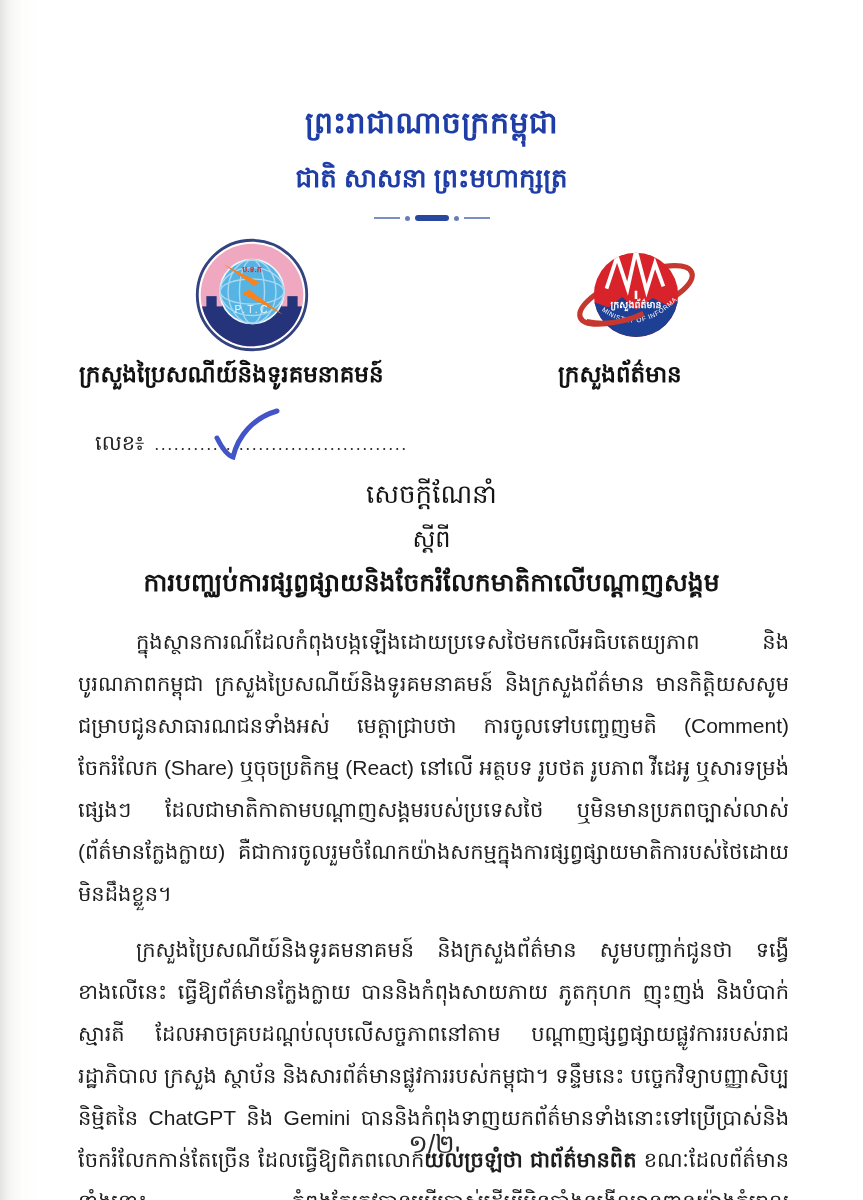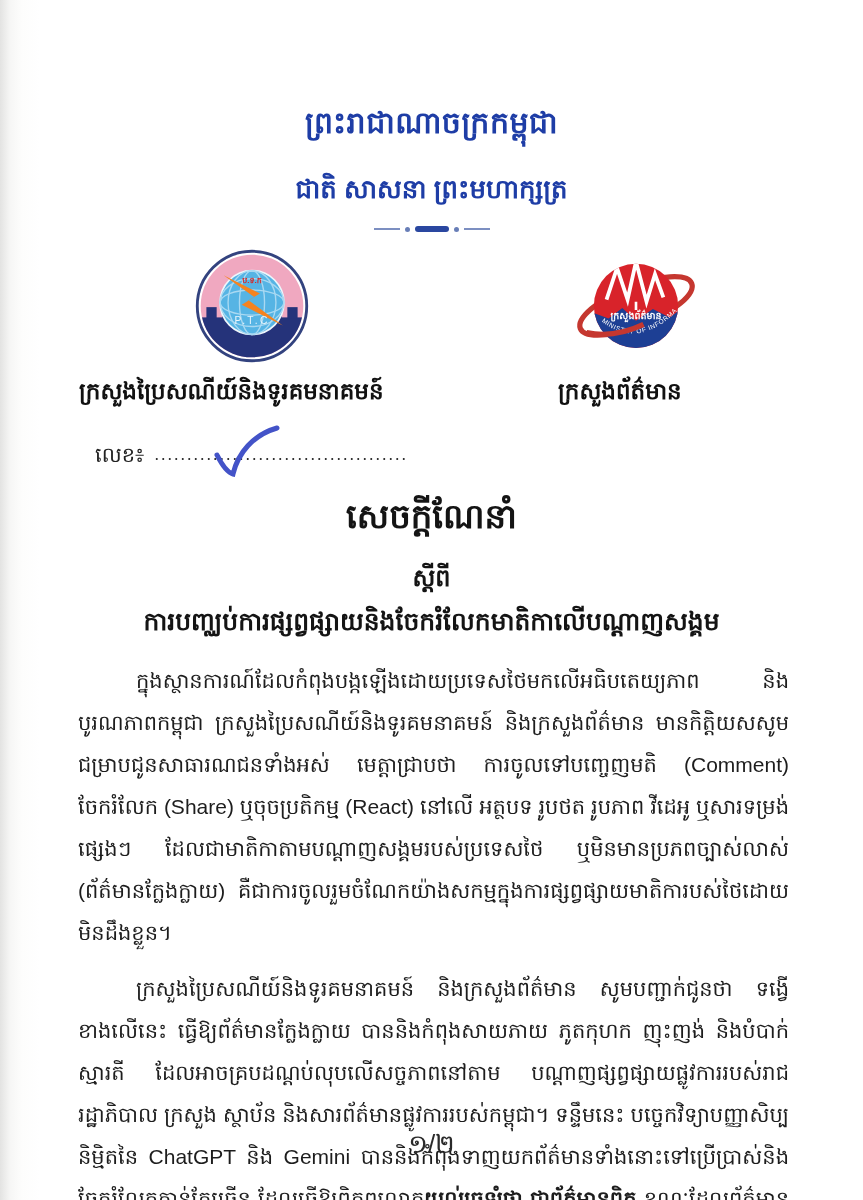--- a/index.html
+++ b/index.html
@@ -23,7 +23,7 @@
     letter-spacing:.5px;
   }
   .kh-motto-2 {
-    margin-top:25px;
+    margin-top:14px;
     font-size:26px; font-weight:700; color:#1e3da6;
   }
   .ornament {

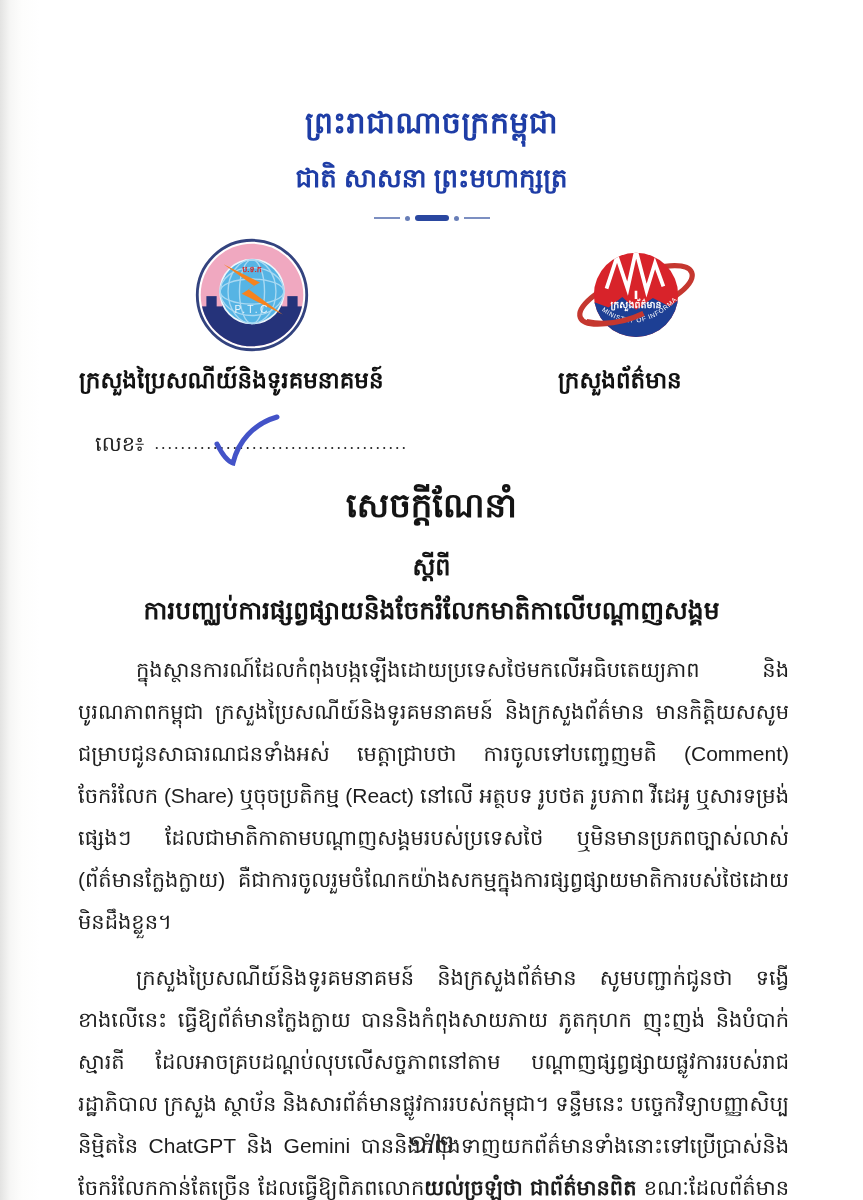--- a/index.html
+++ b/index.html
@@ -39,7 +39,7 @@
   .logo-right { position:absolute; left:566px; top:0; width:140px; height:118px; }
   .logo-left svg, .logo-right svg { width:100%; height:100%; display:block; }
   
-  .ministry-names { position:relative; height:44px; margin-top:8px;padding-left:44px; }
+  .ministry-names { position:relative; height:44px; margin-top:2px;padding-left:44px; }
   .ministry-left {
     position:absolute; left:79px; top:0;
     font-size:23px; font-weight:700; color:#111;

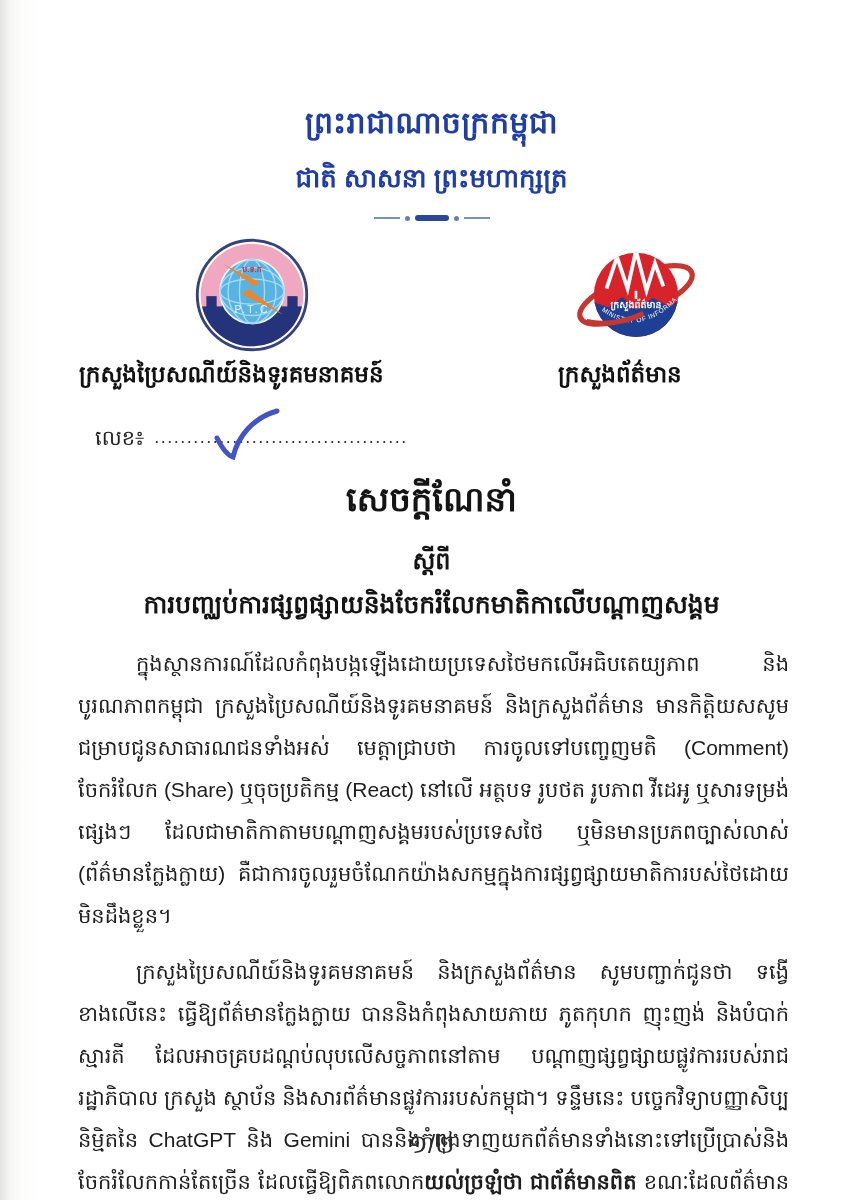--- a/index.html
+++ b/index.html
@@ -53,7 +53,7 @@
     position:relative;
     margin:20px 0 0 95px;
     font-size:21px; color:#222;
-    display:flex; align-items:flex-start; gap:10px;
+    display:flex; align-items:center; gap:10px;
     height:40px;
   }
   .ref-dots { letter-spacing:1.5px; color:#333; font-size:18px; line-height:26px; }

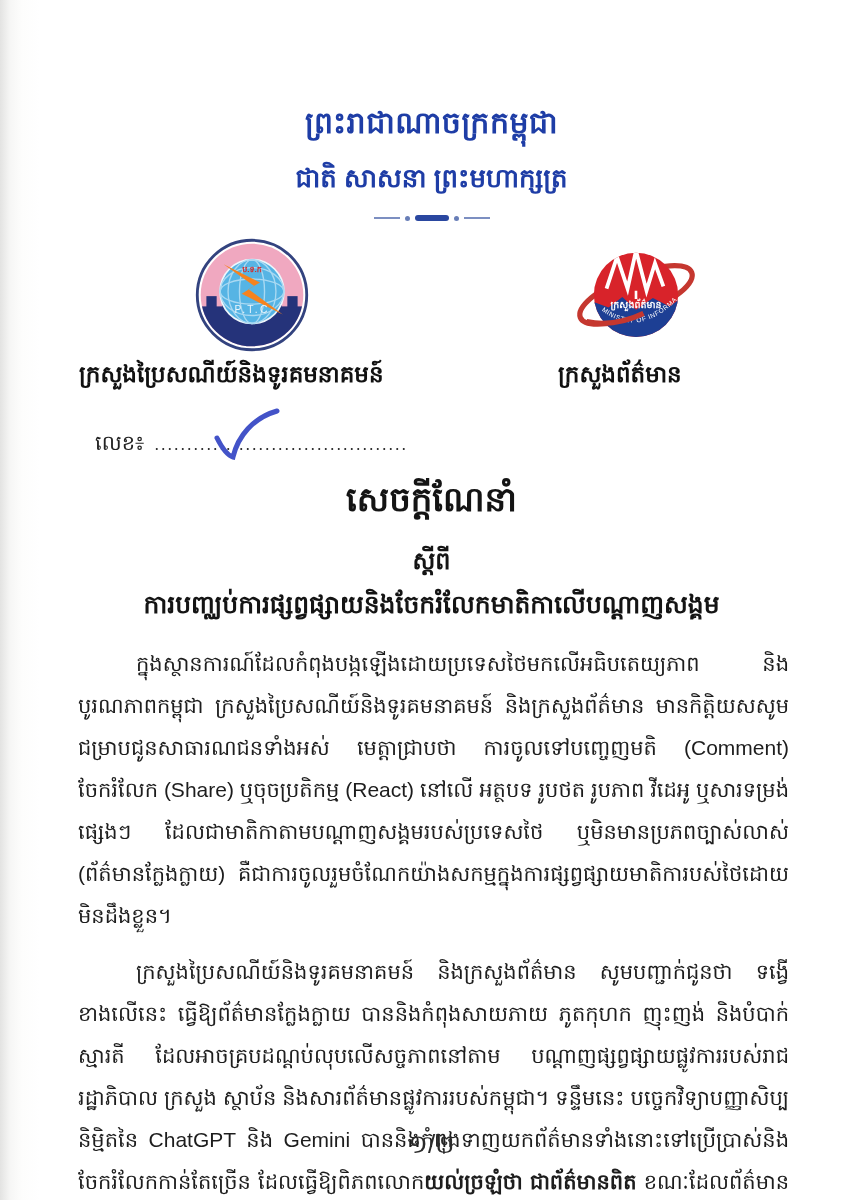--- a/index.html
+++ b/index.html
@@ -63,7 +63,7 @@
   }
   
   .title-block { margin-top:14px; text-align:center; color:#141414; }
-  .title-1 { font-size:34px; font-weight:700; }
+  .title-1 { font-size:26px; font-weight:400; }
   .title-2 { font-size:24px; font-weight:700; margin-top:18px; }
   .title-3 { font-size:25px; font-weight:700; margin-top:8px; }
   .title-4 { font-size:25px; font-weight:700; margin-top:6px; }

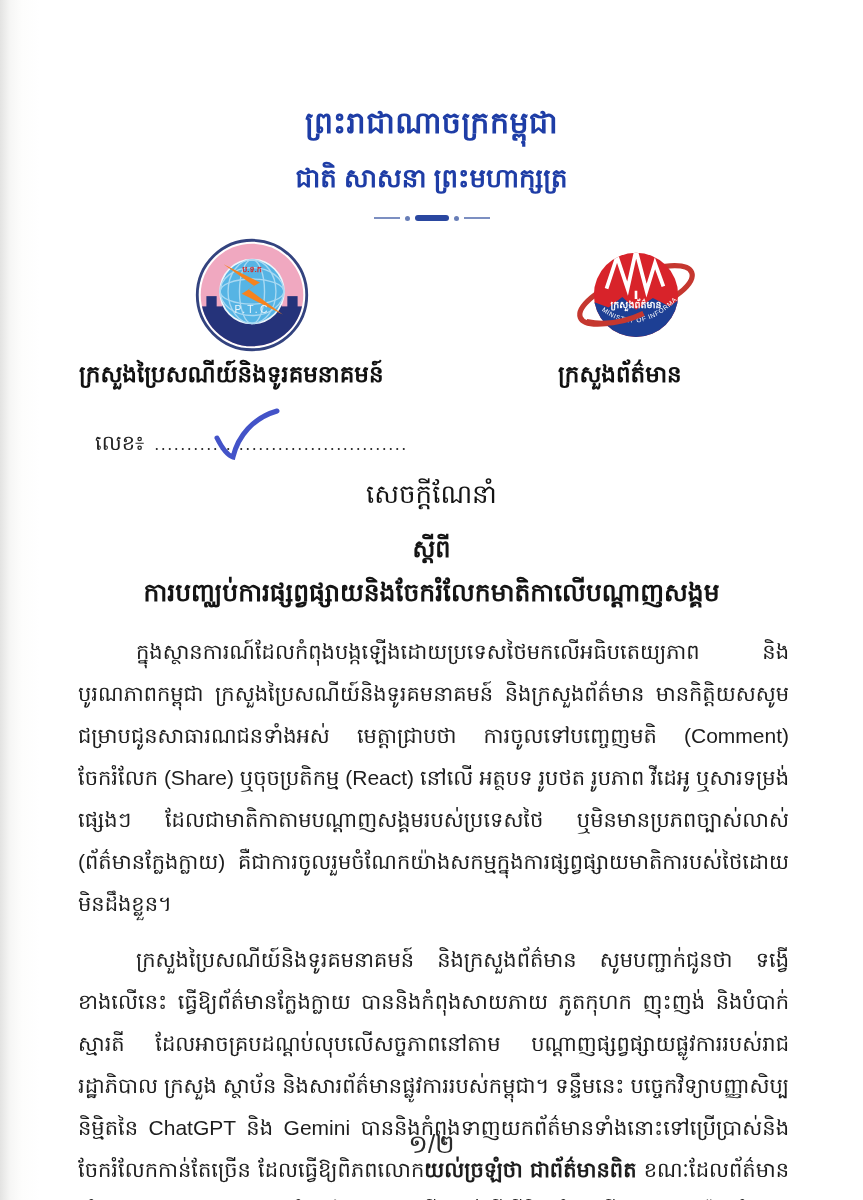--- a/index.html
+++ b/index.html
@@ -64,7 +64,7 @@
   
   .title-block { margin-top:14px; text-align:center; color:#141414; }
   .title-1 { font-size:26px; font-weight:400; }
-  .title-2 { font-size:24px; font-weight:700; margin-top:18px; }
+  .title-2 { font-size:24px; font-weight:400; margin-top:8px; }
   .title-3 { font-size:25px; font-weight:700; margin-top:8px; }
   .title-4 { font-size:25px; font-weight:700; margin-top:6px; }
   

